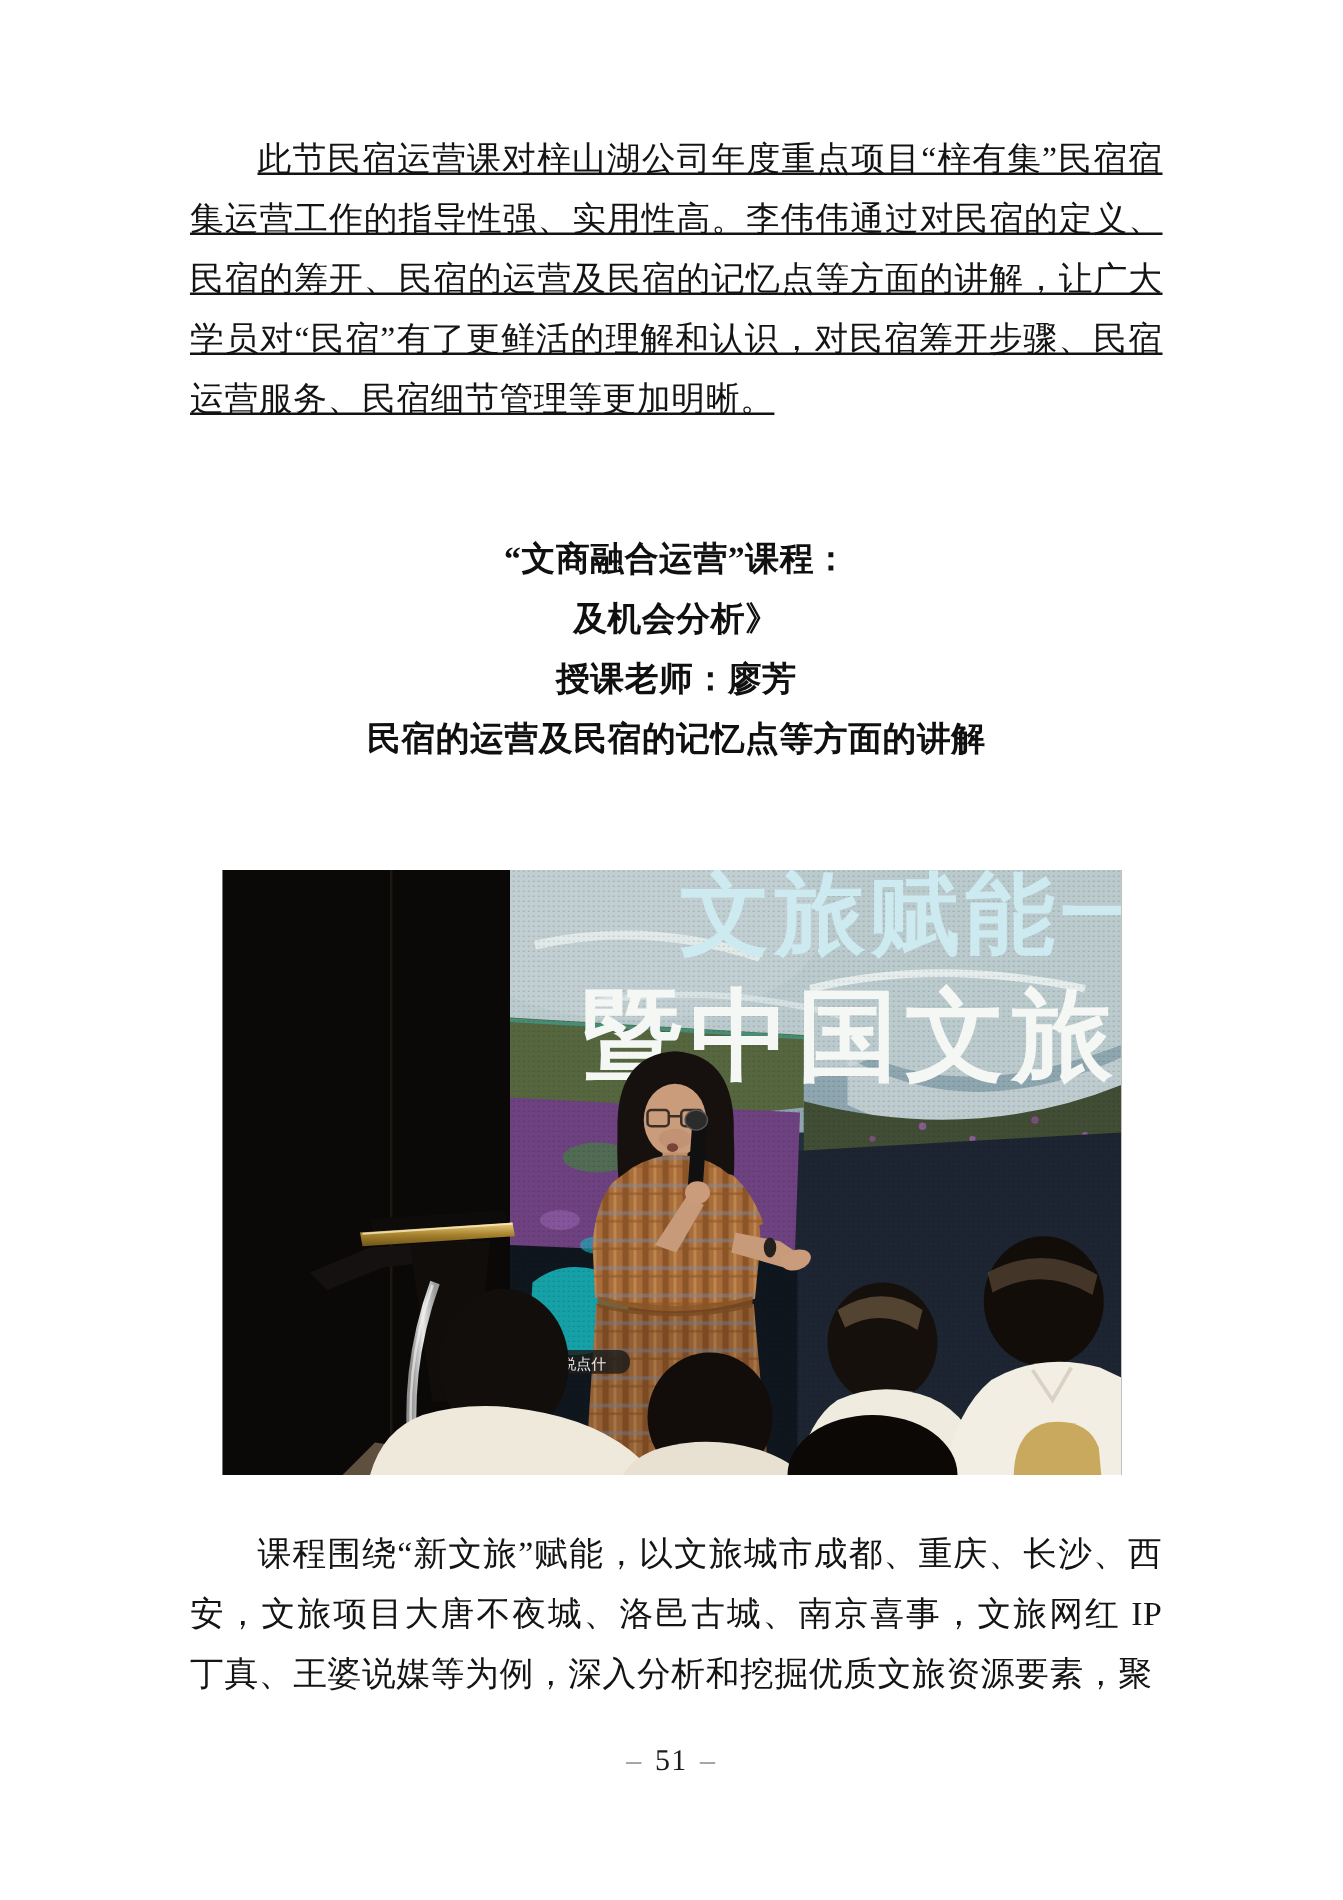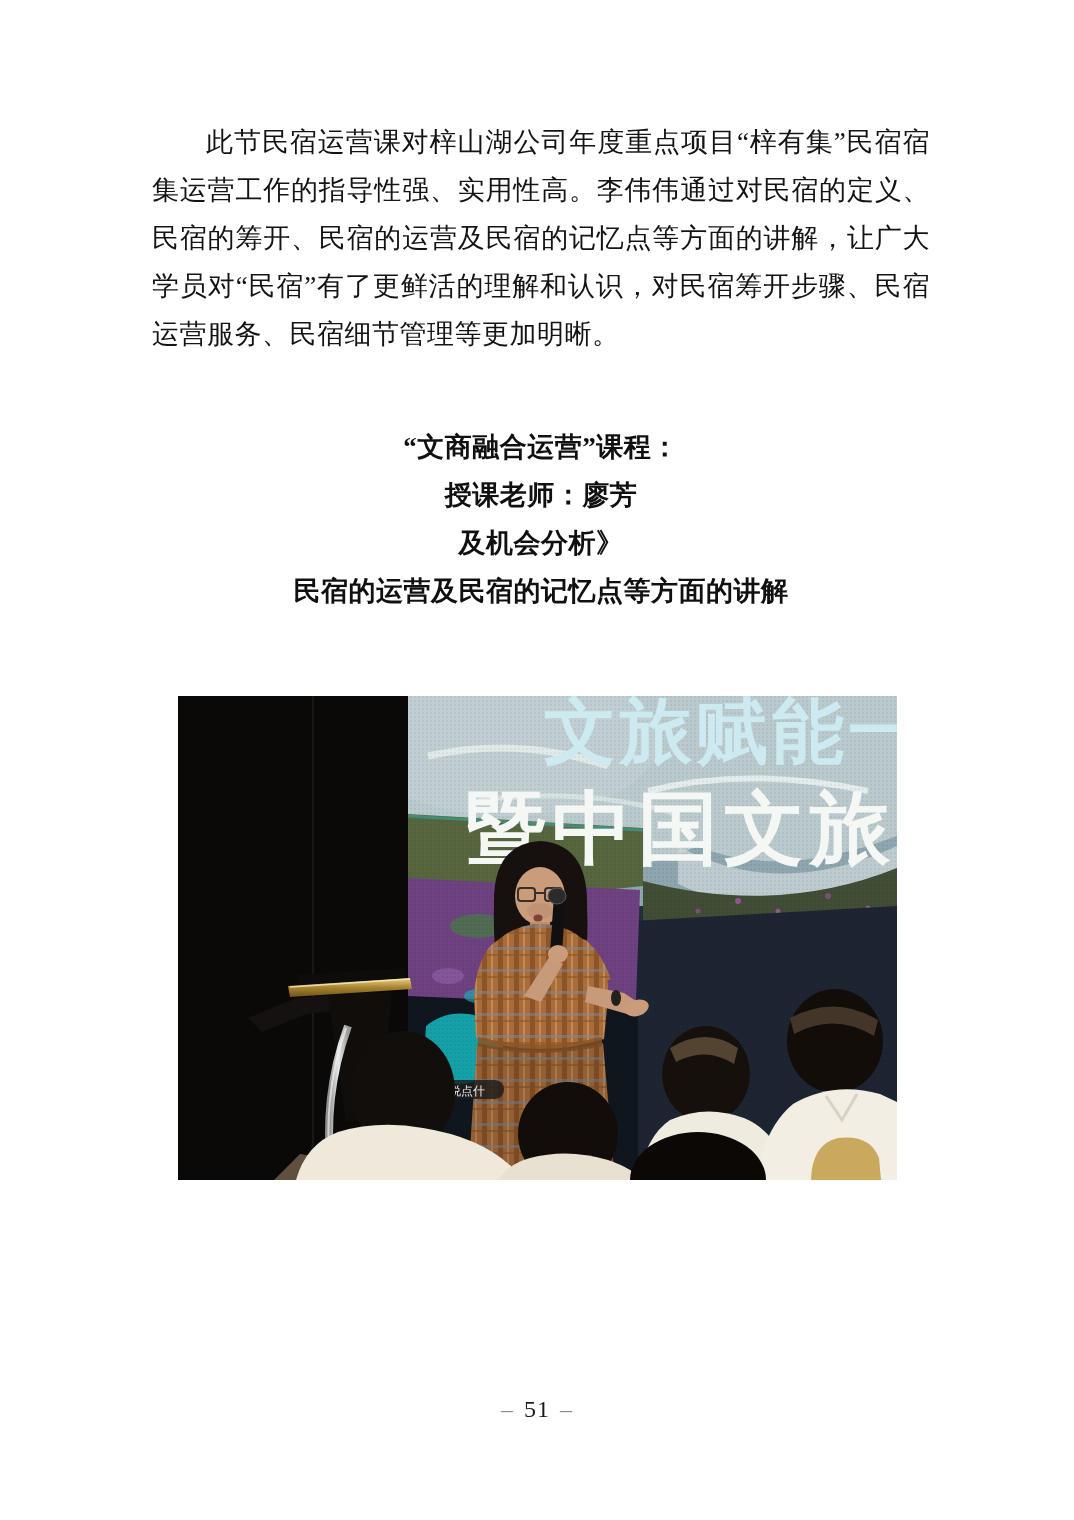--- a/index.html
+++ b/index.html
@@ -16,7 +16,7 @@
     text-align:justify; color:#141414;
   }
   .indent { text-indent:54px; }
-  #para1 { top:118px; }
+  #para1 { top:103px;text-decoration:underline; }
   #para2 { top:1219px; }
 
   .course-header { position:absolute; left:120px; width:842px; top:423px; }

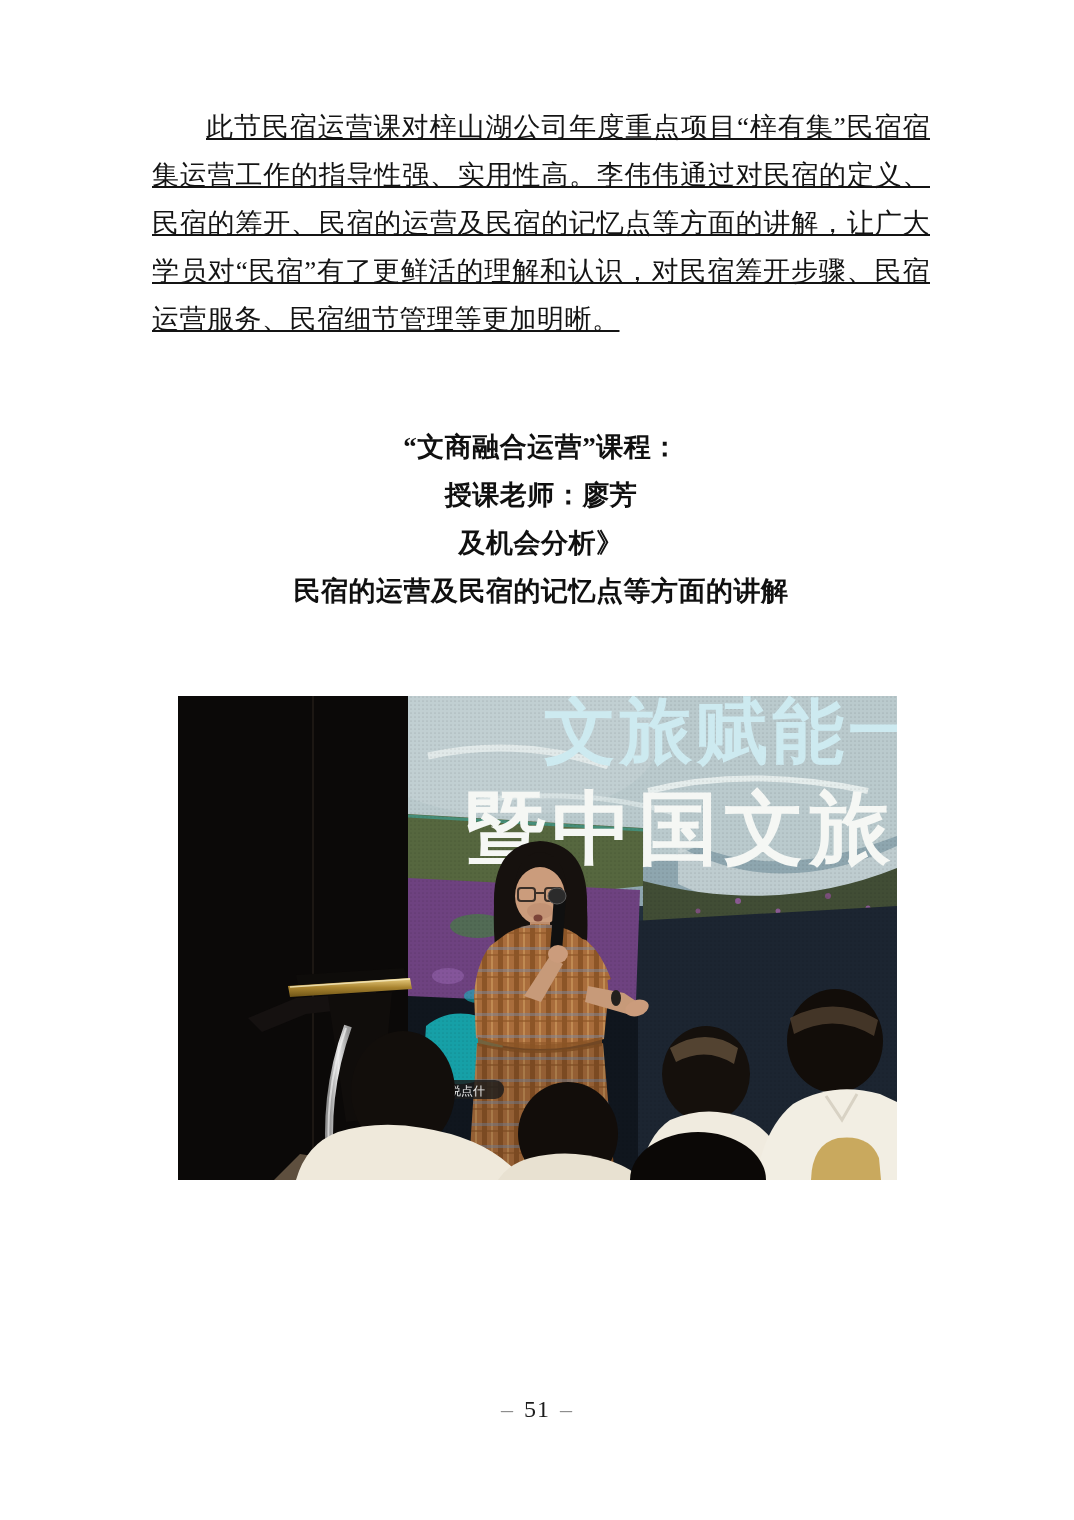--- a/index.html
+++ b/index.html
@@ -47,8 +47,8 @@
 
   <div class="course-header">
     <div class="hl">“文商融合运营”课程：</div>
+    <div class="hl">及机会分析》</div>
     <div class="hl">授课老师：廖芳</div>
-    <div class="hl">及机会分析》</div>
     <div class="hl">民宿的运营及民宿的记忆点等方面的讲解</div>
   </div>
 

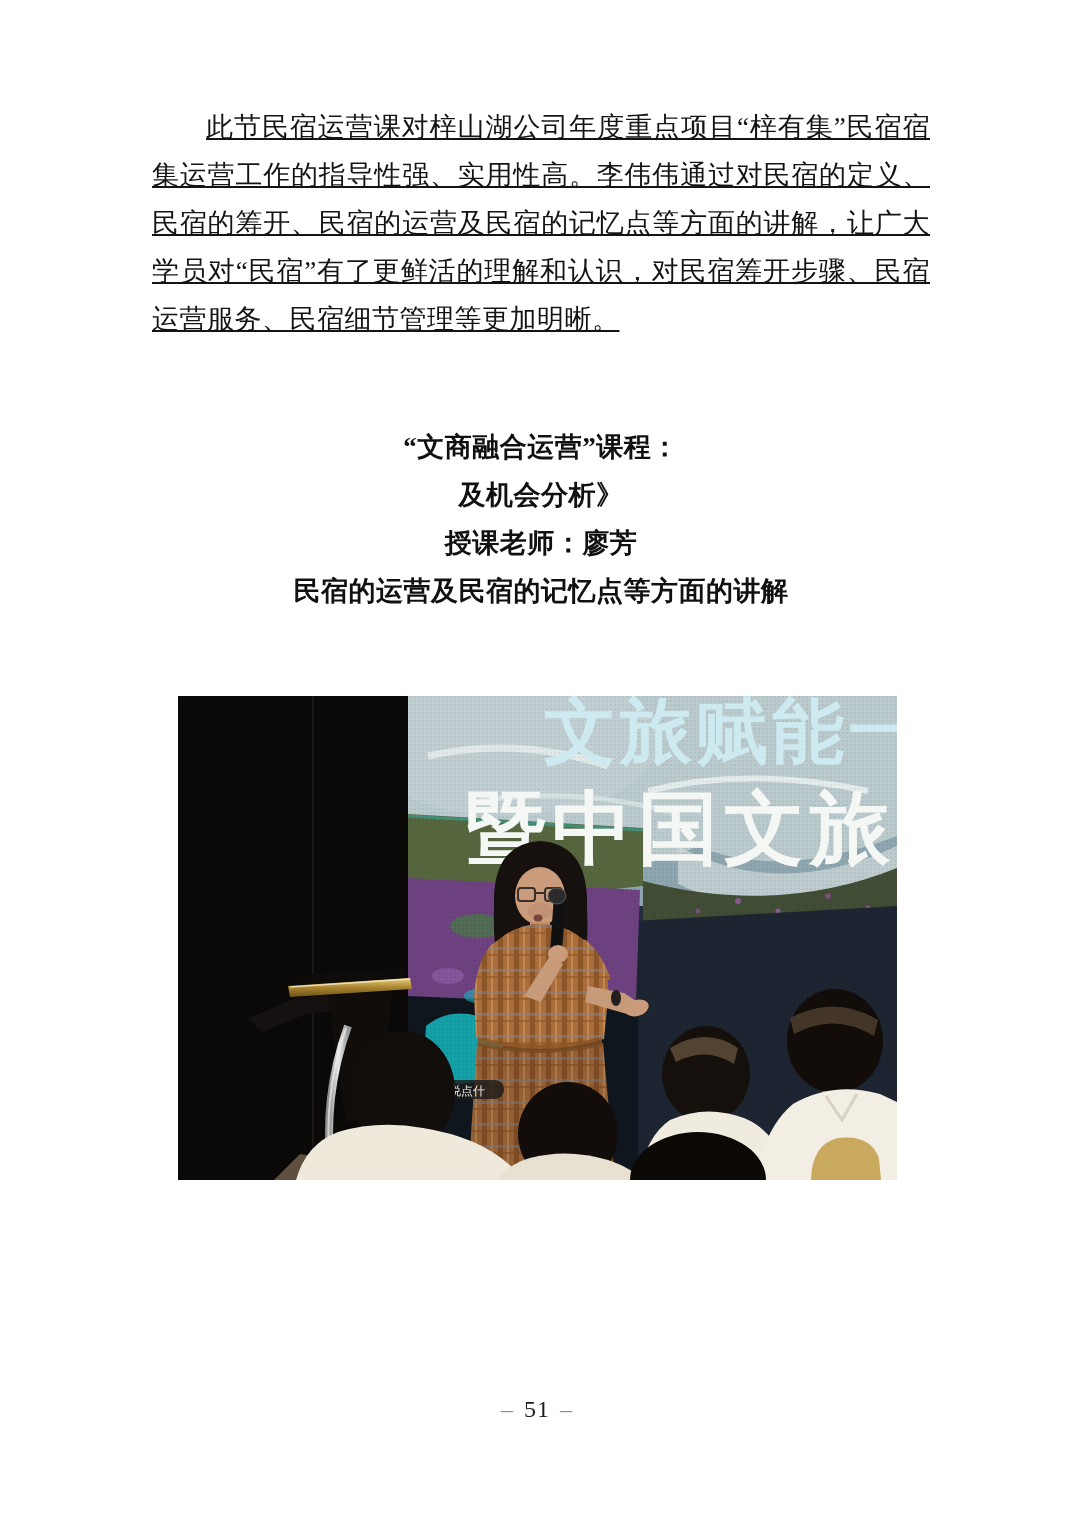--- a/index.html
+++ b/index.html
@@ -216,6 +216,7 @@
     </svg>
   </div>
 
+  <div id="para2" class="para indent">课程围绕“新文旅”赋能，以文旅城市成都、重庆、长沙、西安，文旅项目大唐不夜城、洛邑古城、南京喜事，文旅网红 IP 丁真、王婆说媒等为例，深入分析和挖掘优质文旅资源要素，聚</div>
 
   <div class="pagenum">
     <span class="dash">–</span><span class="num">51</span><span class="dash">–</span>

